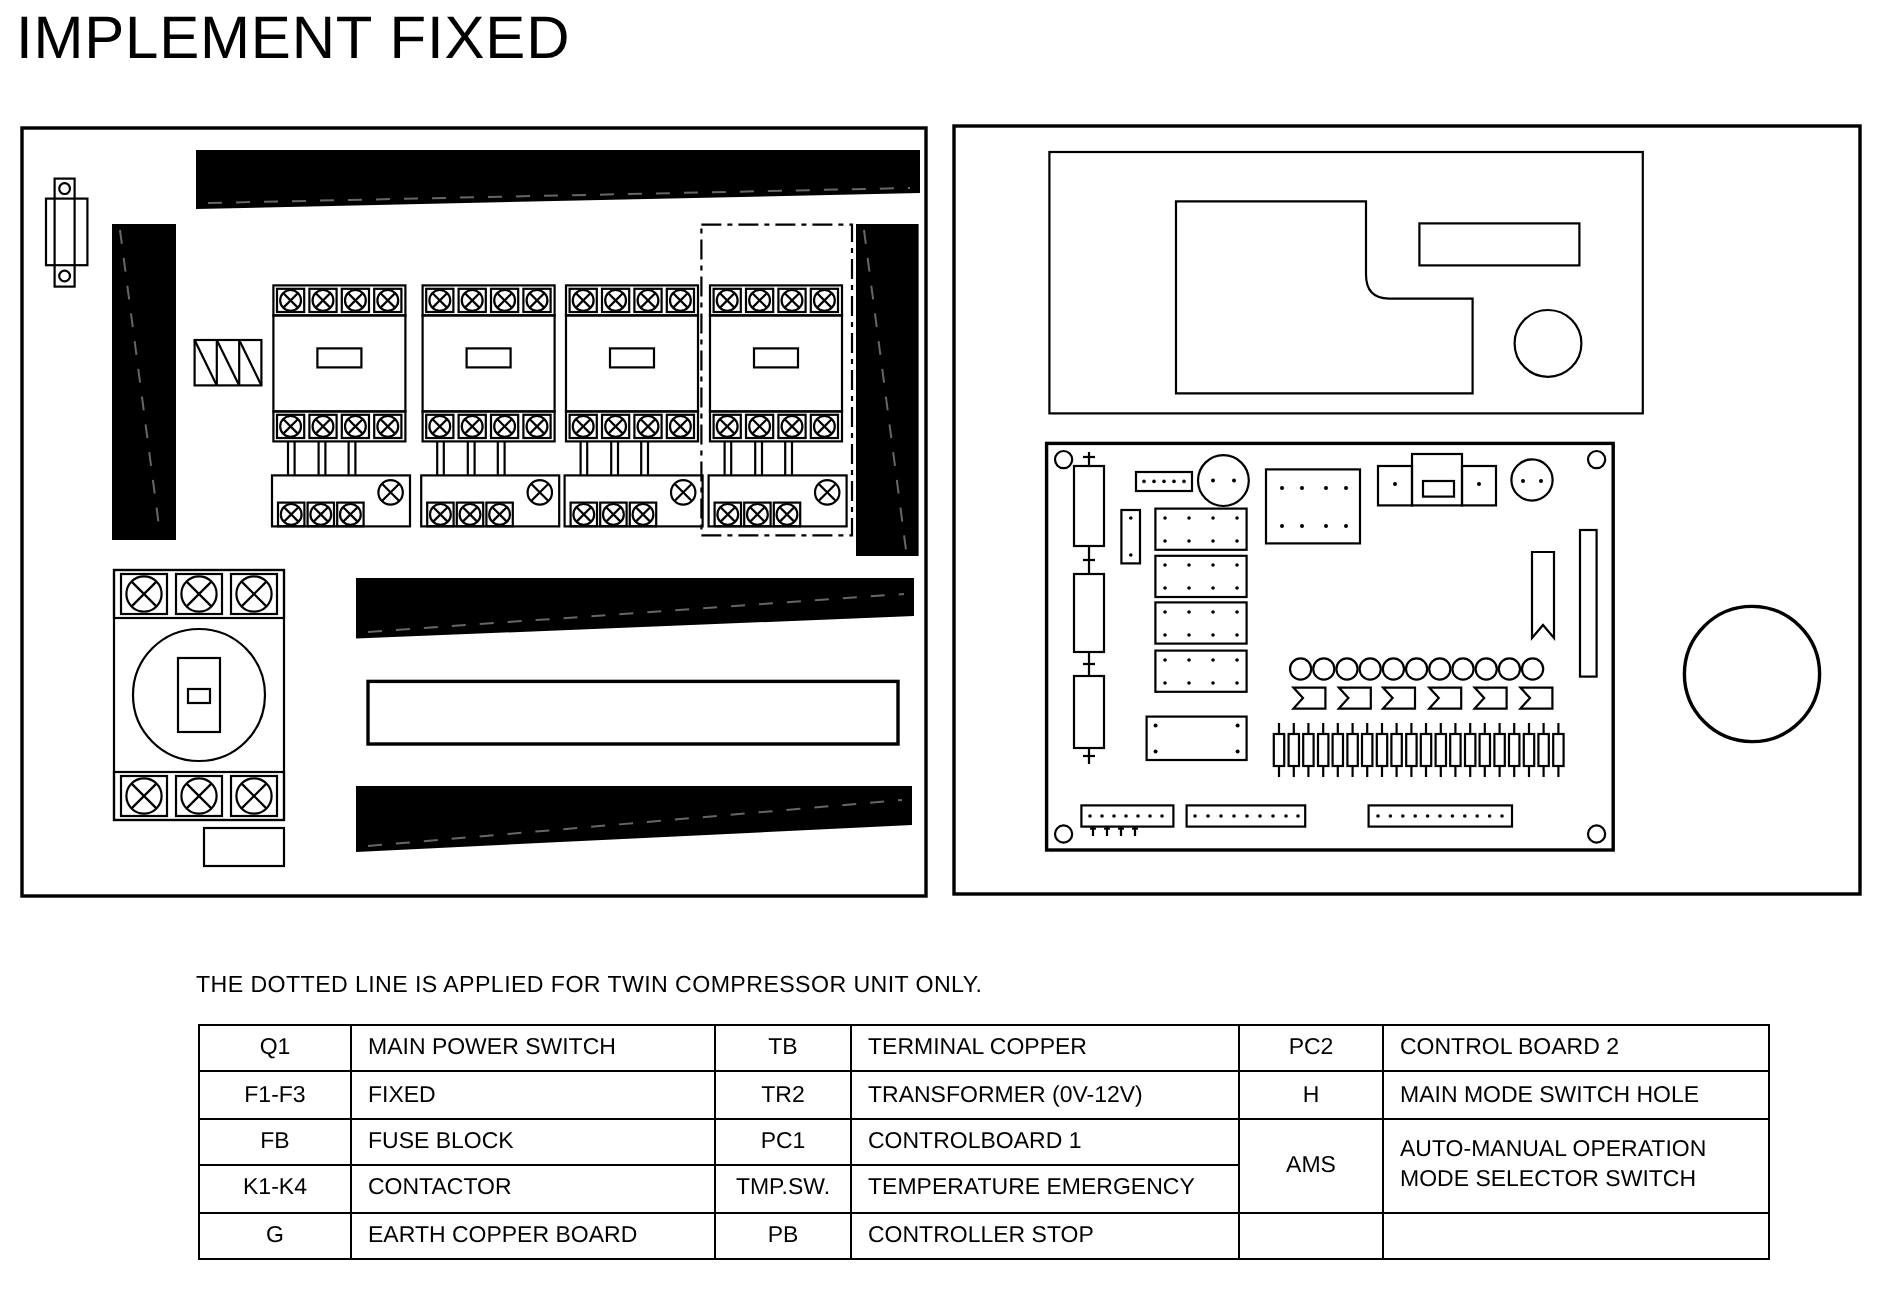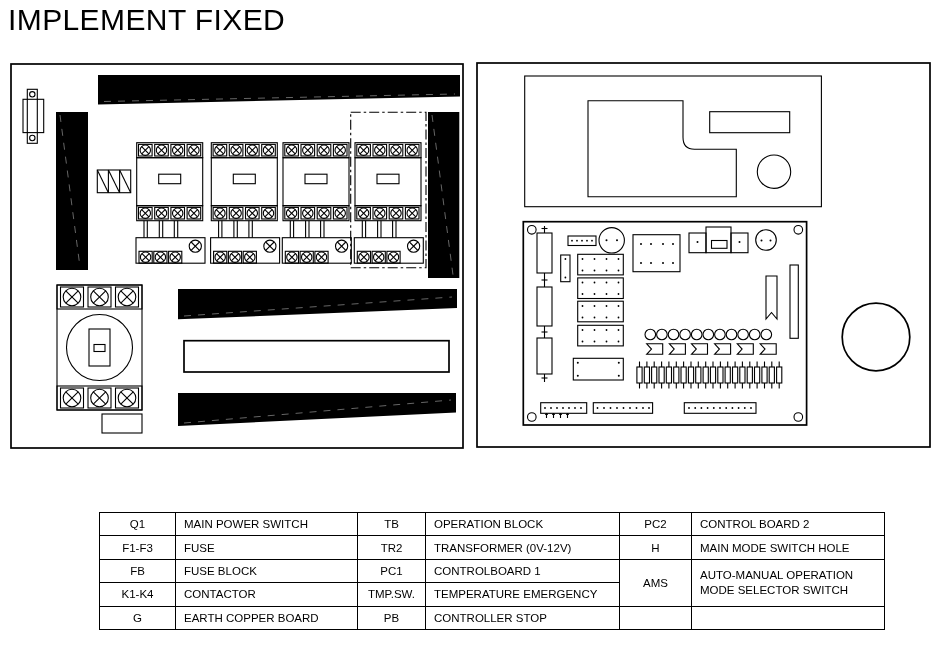--- a/index.html
+++ b/index.html
@@ -384,6 +384,7 @@
     </g>
   </svg>
 
+  <div class="note">THE DOTTED LINE IS APPLIED FOR TWIN COMPRESSOR UNIT ONLY.</div>
 
   <table class="legend">
     <colgroup>

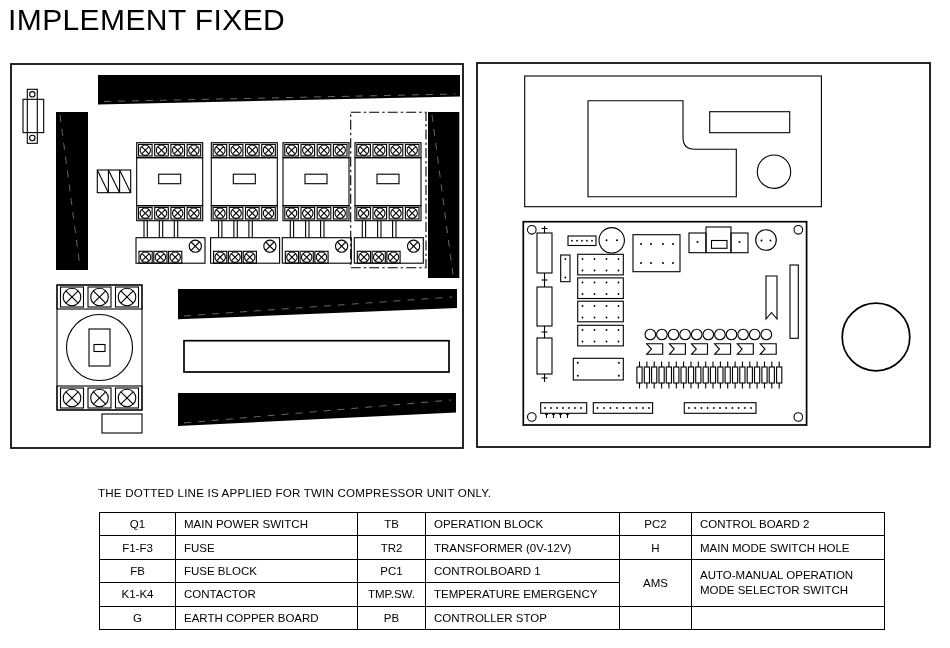--- a/index.html
+++ b/index.html
@@ -400,7 +400,7 @@
         <td class="code">Q1</td>
         <td class="desc">MAIN POWER SWITCH</td>
         <td class="code">TB</td>
-        <td class="desc">OPERATION BLOCK</td>
+        <td class="desc">TERMINAL COPPER</td>
         <td class="code">PC2</td>
         <td class="desc">CONTROL BOARD 2</td>
       </tr>

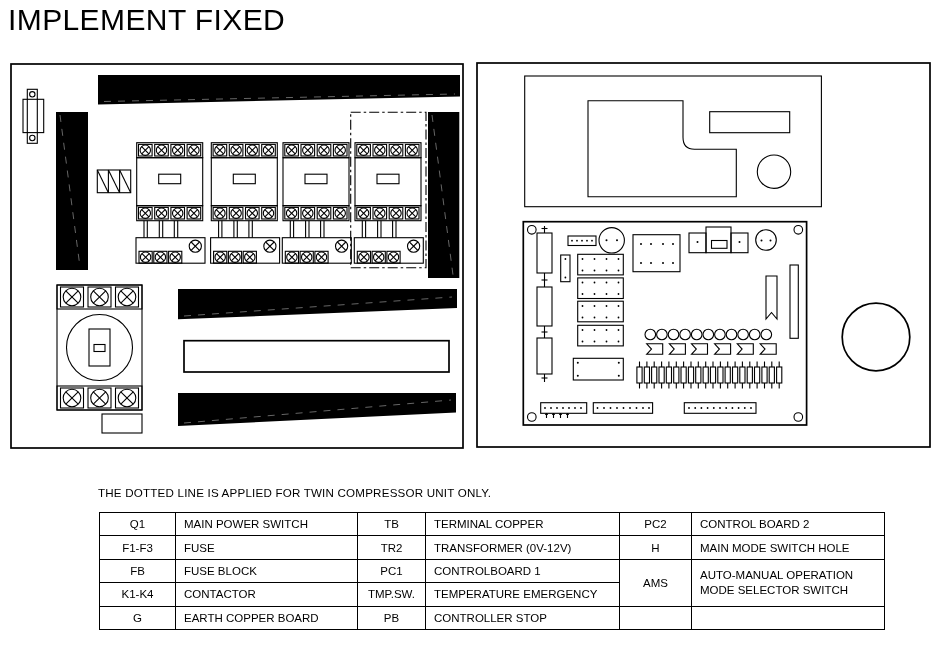--- a/index.html
+++ b/index.html
@@ -406,7 +406,7 @@
       </tr>
       <tr>
         <td class="code">F1-F3</td>
-        <td class="desc">FUSE</td>
+        <td class="desc">FIXED</td>
         <td class="code">TR2</td>
         <td class="desc">TRANSFORMER (0V-12V)</td>
         <td class="code">H</td>

